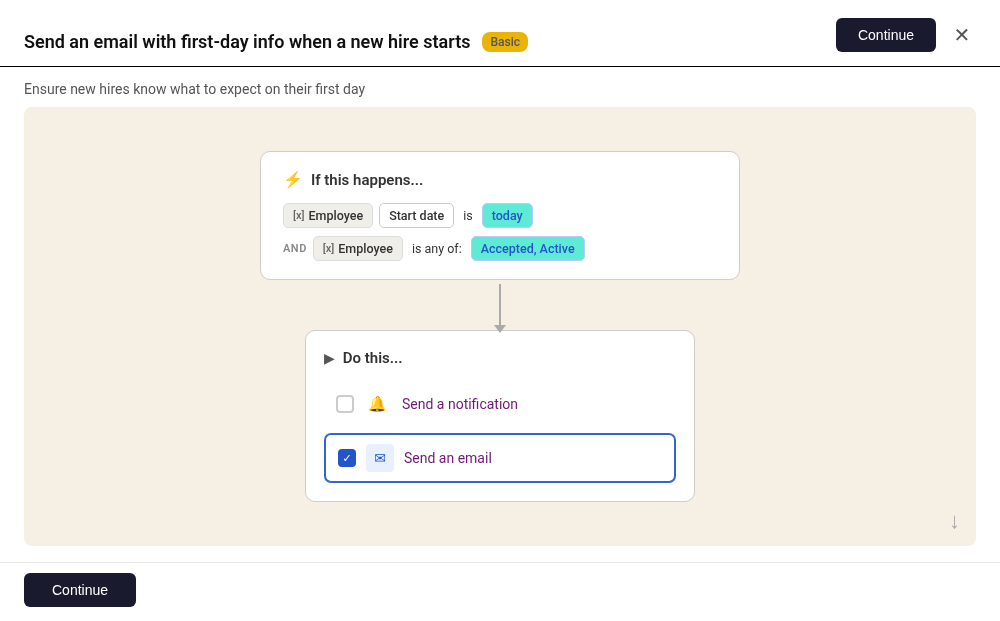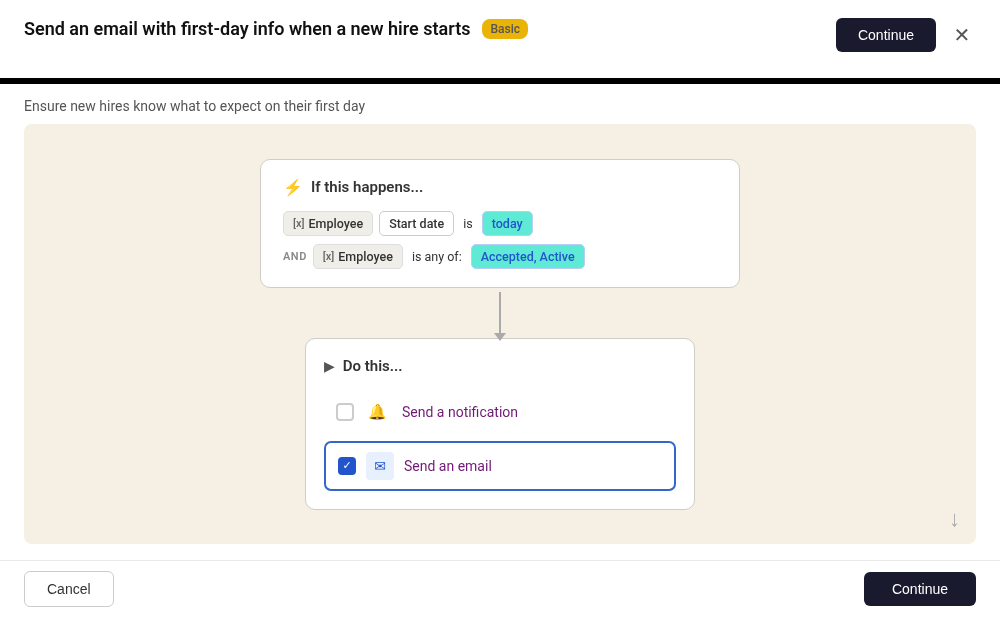--- a/index.html
+++ b/index.html
@@ -17,10 +17,10 @@
     
     .header {
       display: flex;
-      align-items: flex-start;
+      align-items: flex-end;
       justify-content: space-between;
-      padding: 18px 24px 26px 24px;
-      border-bottom: 6px solid #000000;
+      padding: 18px 24px 14px 24px;
+      border-bottom: 1px solid #000000;
     }
     .header-left {
       display: flex;

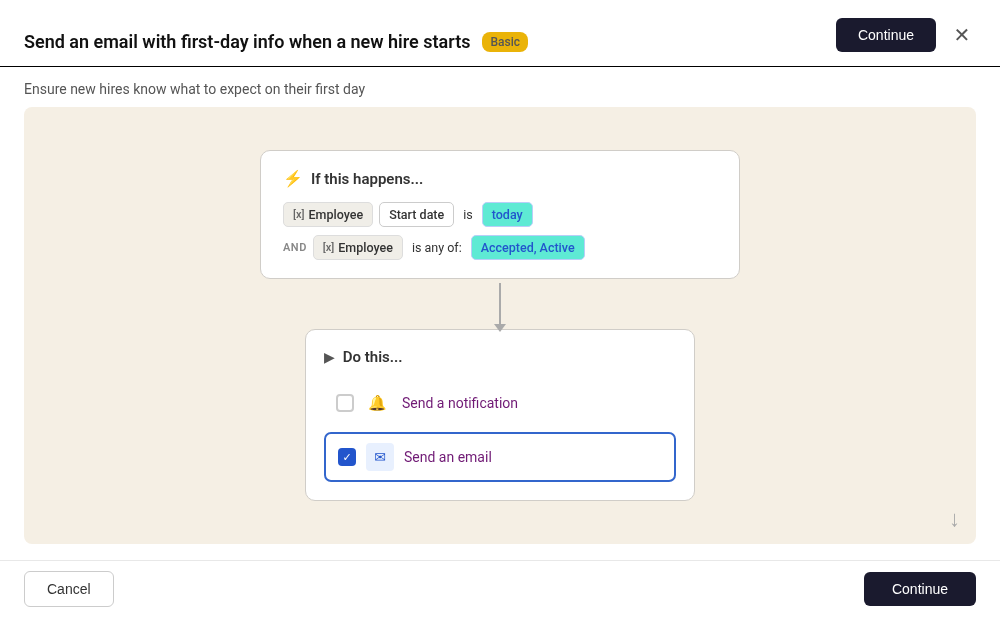--- a/index.html
+++ b/index.html
@@ -394,7 +394,6 @@
 </div>
 
 <div class="footer">
-  <button class="cancel-btn">Cancel</button>
   <button class="continue-btn">Continue</button>
 </div>
 

